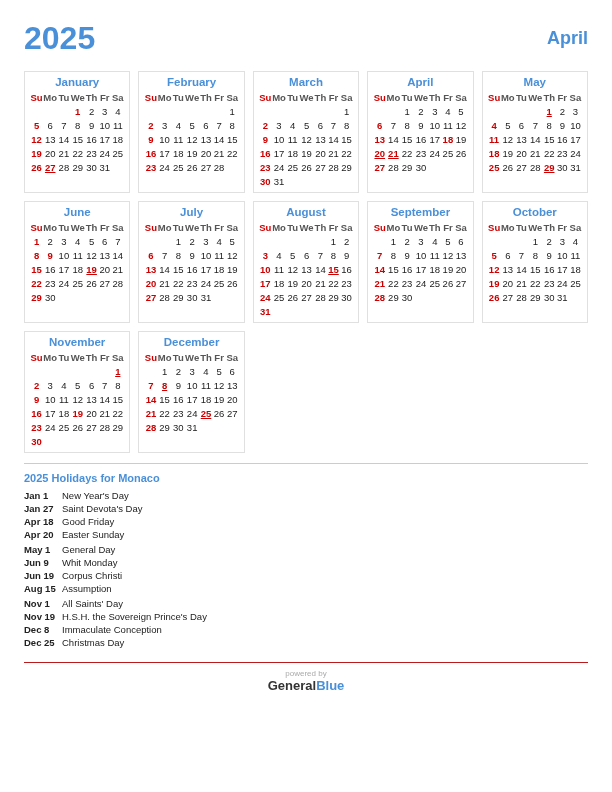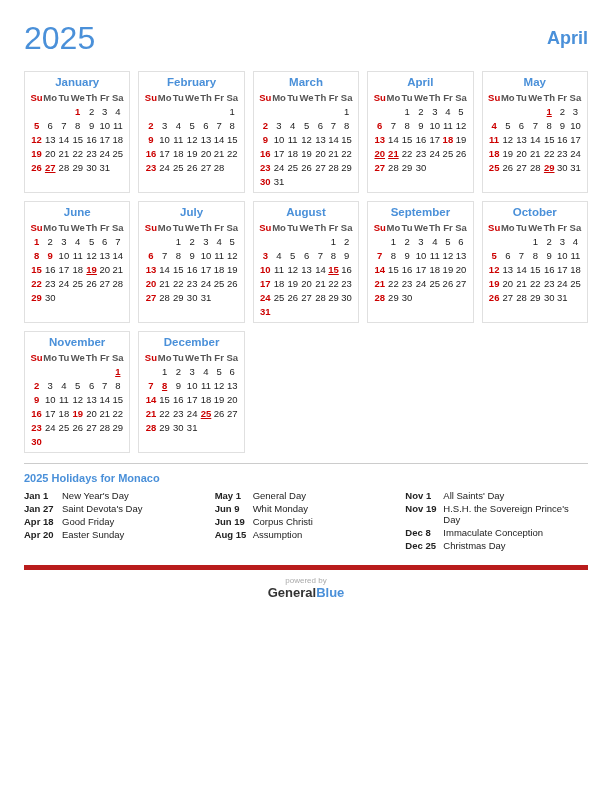--- a/index.html
+++ b/index.html
@@ -20,7 +20,7 @@
     }
     .header-year {
       font-size: 32px;
-      font-weight: normal;
+      font-weight: bold;
       color: #4a90d9;
     }
     .header-country {

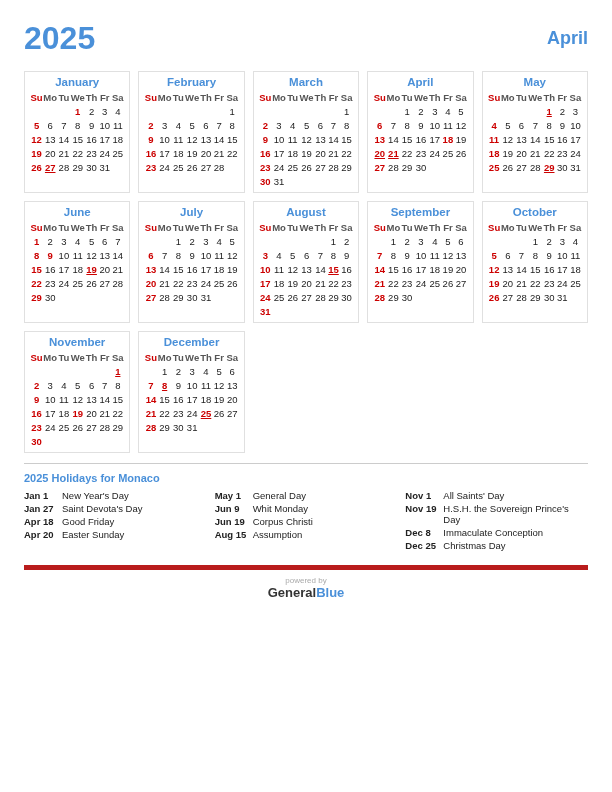--- a/index.html
+++ b/index.html
@@ -78,7 +78,7 @@
     }
     .holidays-grid {
       display: grid;
-      grid-template-columns: 1fr 1fr 1fr;
+      grid-template-columns: 1fr;
       gap: 2px 8px;
     }
     .holiday-item {

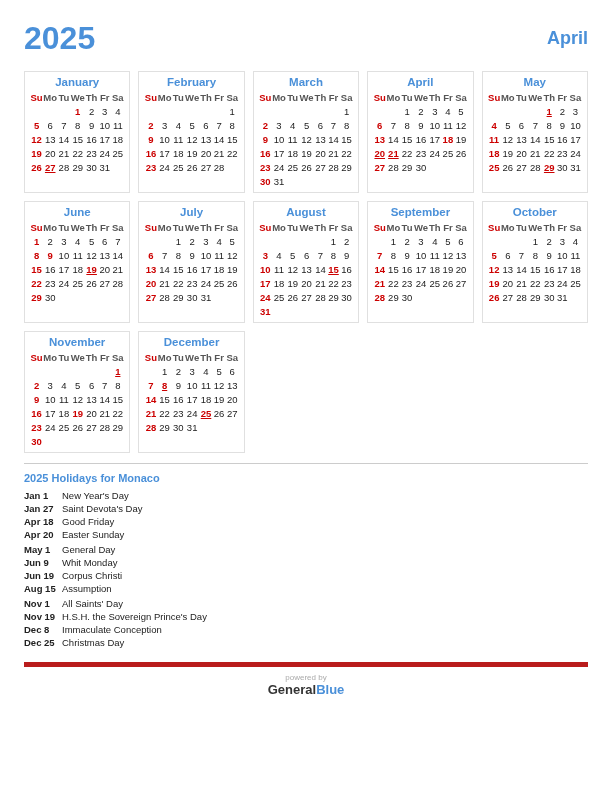--- a/index.html
+++ b/index.html
@@ -99,7 +99,7 @@
     .footer {
       text-align: center;
       margin-top: 12px;
-      border-top: 5px solid #b91c1c;
+      border-top: 1px solid #b91c1c;
       padding-top: 6px;
     }
     .footer-powered {

